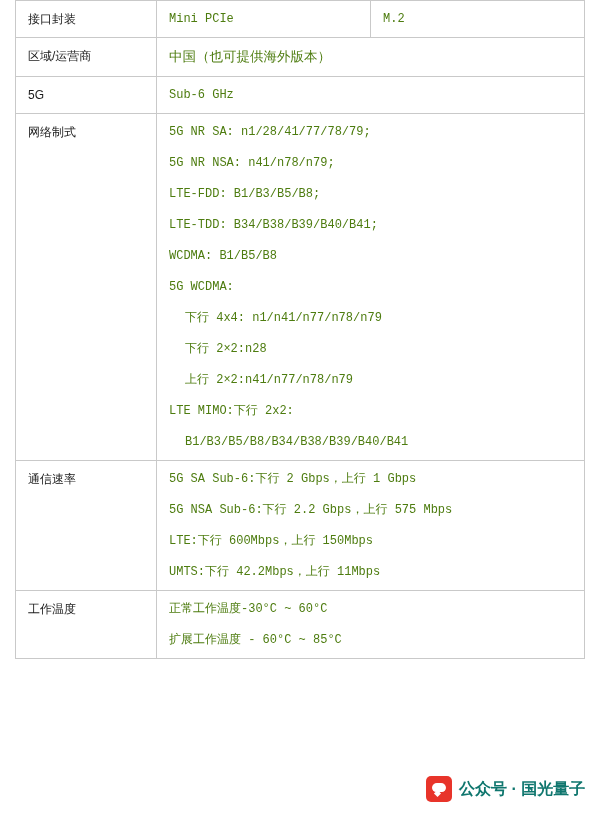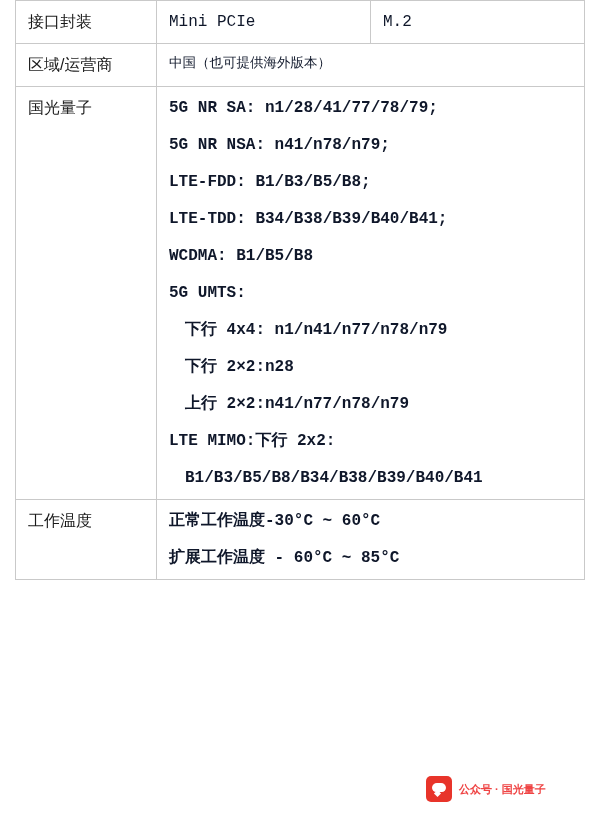--- a/index.html
+++ b/index.html
@@ -25,7 +25,7 @@
     border: 1px solid #c9c9c9;
     vertical-align: top;
     padding: 9px 10px 9px 12px;
-    font-size: 16px;
+    font-size: 12px;
     line-height: 1.5;
   }
   td.label-cell {

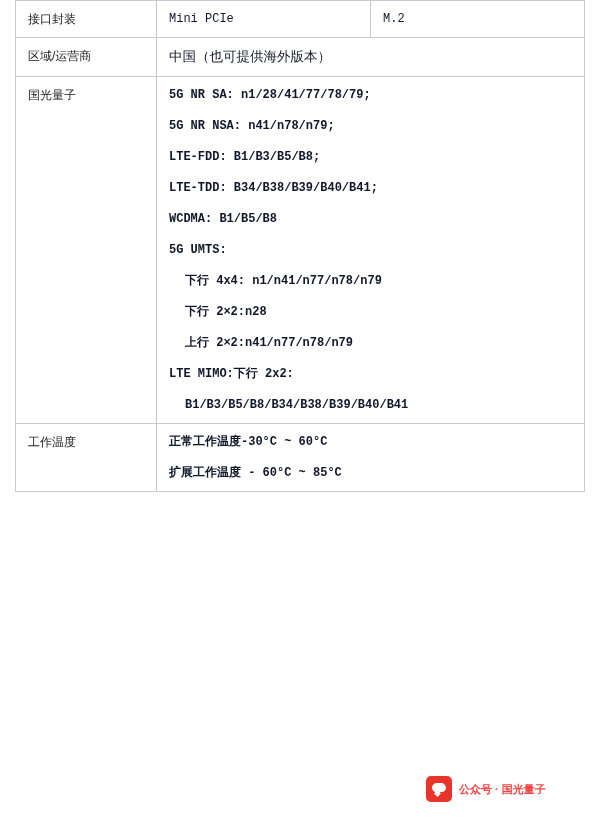--- a/index.html
+++ b/index.html
@@ -38,7 +38,7 @@
   td.value-cell {
     font-family: "Liberation Mono", monospace;
     font-size: 13px;
-    color: #0f172a;
+    color: #4d7c0f;
   }
   td.value-cell.cjk {
     font-family: "Liberation Sans", sans-serif;

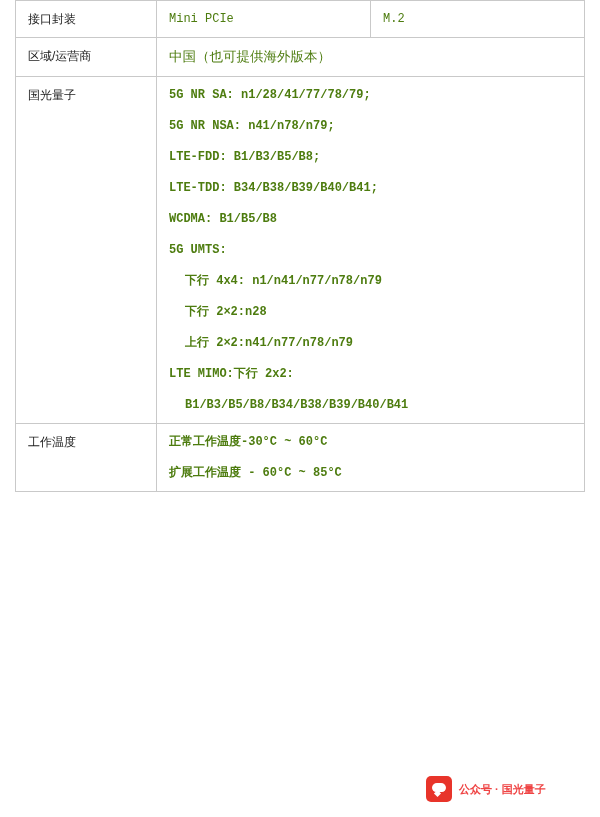--- a/index.html
+++ b/index.html
@@ -123,6 +123,10 @@
       <td class="value-cell cjk" colspan="2">中国（也可提供海外版本）</td>
     </tr>
     <tr>
+      <td class="label-cell">5G</td>
+      <td class="value-cell" colspan="2">Sub-6 GHz</td>
+    </tr>
+    <tr>
       <td class="label-cell">国光量子</td>
       <td class="value-cell" colspan="2">
         <span class="line">5G NR SA: n1/28/41/77/78/79;</span>

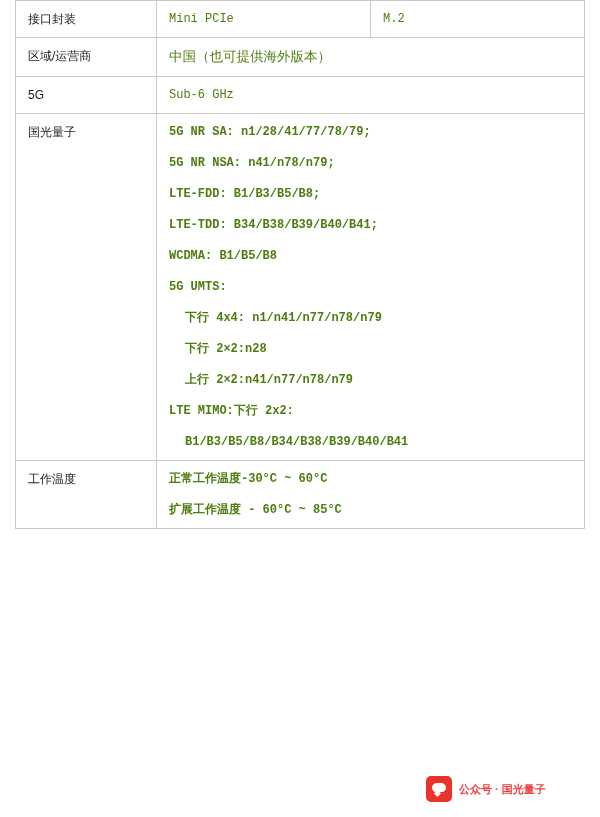--- a/index.html
+++ b/index.html
@@ -127,7 +127,7 @@
       <td class="value-cell" colspan="2">Sub-6 GHz</td>
     </tr>
     <tr>
-      <td class="label-cell">国光量子</td>
+      <td class="label-cell">网络制式</td>
       <td class="value-cell" colspan="2">
         <span class="line">5G NR SA: n1/28/41/77/78/79;</span>
         <span class="line">5G NR NSA: n41/n78/n79;</span>

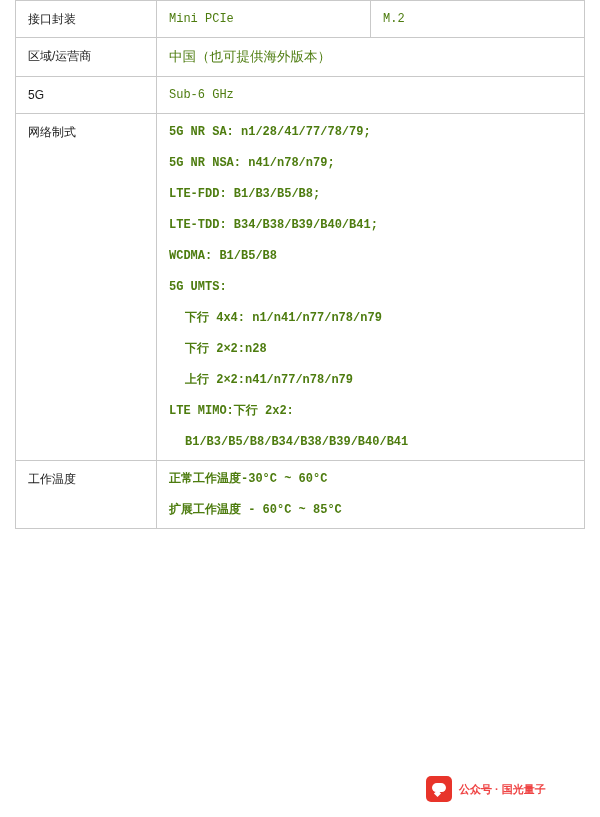--- a/index.html
+++ b/index.html
@@ -49,7 +49,6 @@
     display: block;
     margin: 0 0 13px 0;
     white-space: pre;
-    font-weight: bold;
   }
   .line:last-child {
     margin-bottom: 0;

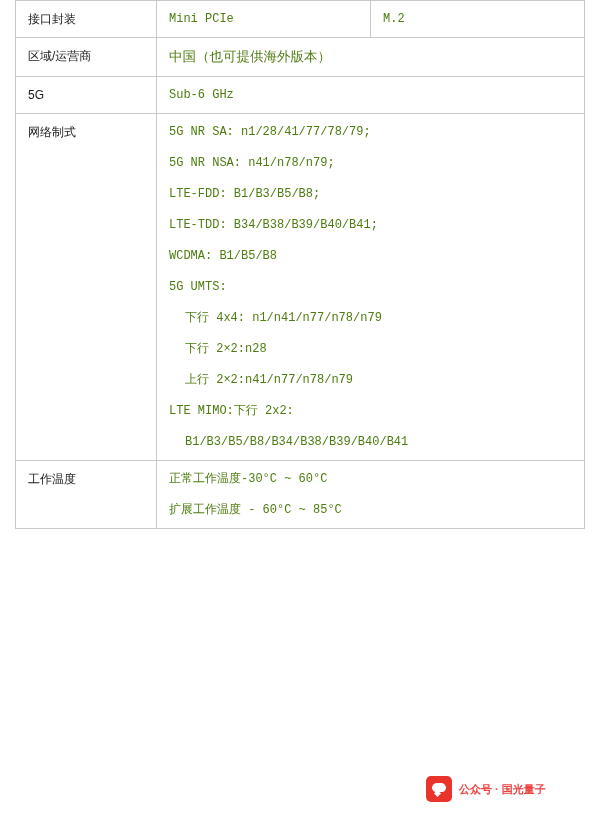--- a/index.html
+++ b/index.html
@@ -133,7 +133,7 @@
         <span class="line">LTE-FDD: B1/B3/B5/B8;</span>
         <span class="line">LTE-TDD: B34/B38/B39/B40/B41;</span>
         <span class="line">WCDMA: B1/B5/B8</span>
-        <span class="line">5G UMTS:</span>
+        <span class="line">5G WCDMA:</span>
         <span class="line indent1">下行 4x4: n1/n41/n77/n78/n79</span>
         <span class="line indent1">下行 2×2:n28</span>
         <span class="line indent1">上行 2×2:n41/n77/n78/n79</span>

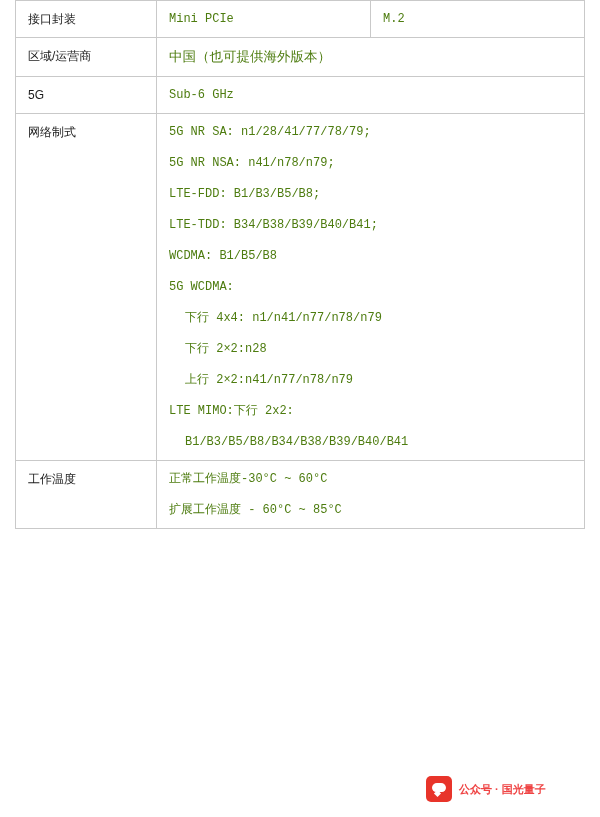--- a/index.html
+++ b/index.html
@@ -142,6 +142,15 @@
       </td>
     </tr>
     <tr>
+      <td class="label-cell">通信速率</td>
+      <td class="value-cell" colspan="2">
+        <span class="line">5G SA Sub-6:下行 2 Gbps，上行 1 Gbps</span>
+        <span class="line">5G NSA Sub-6:下行 2.2 Gbps，上行 575 Mbps</span>
+        <span class="line">LTE:下行 600Mbps，上行 150Mbps</span>
+        <span class="line">UMTS:下行 42.2Mbps，上行 11Mbps</span>
+      </td>
+    </tr>
+    <tr>
       <td class="label-cell">工作温度</td>
       <td class="value-cell" colspan="2">
         <span class="line">正常工作温度-30°C ~ 60°C</span>

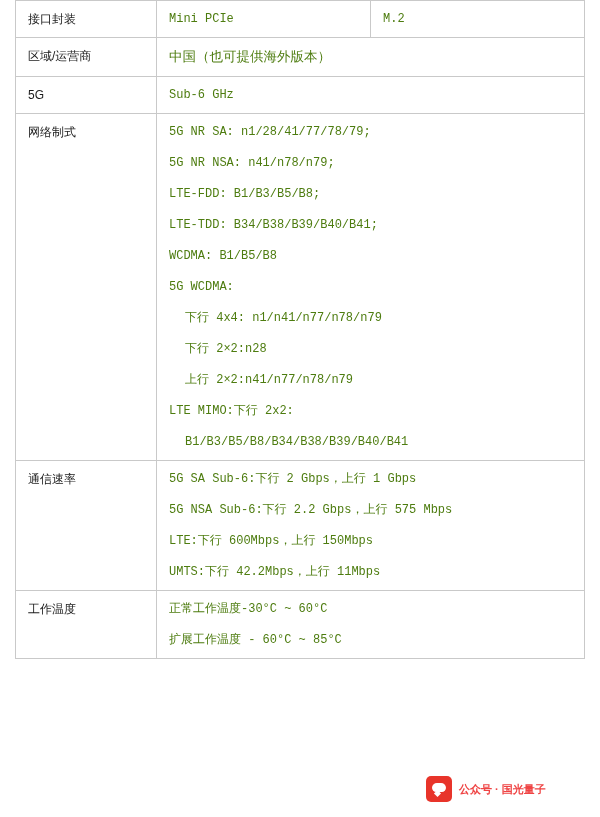--- a/index.html
+++ b/index.html
@@ -101,9 +101,9 @@
   }
   .wm-text {
     font-family: "Liberation Sans", sans-serif;
-    font-size: 11px;
+    font-size: 16px;
     font-weight: bold;
-    color: #ef4444;
+    color: #0f766e;
     white-space: nowrap;
   }
 </style>

